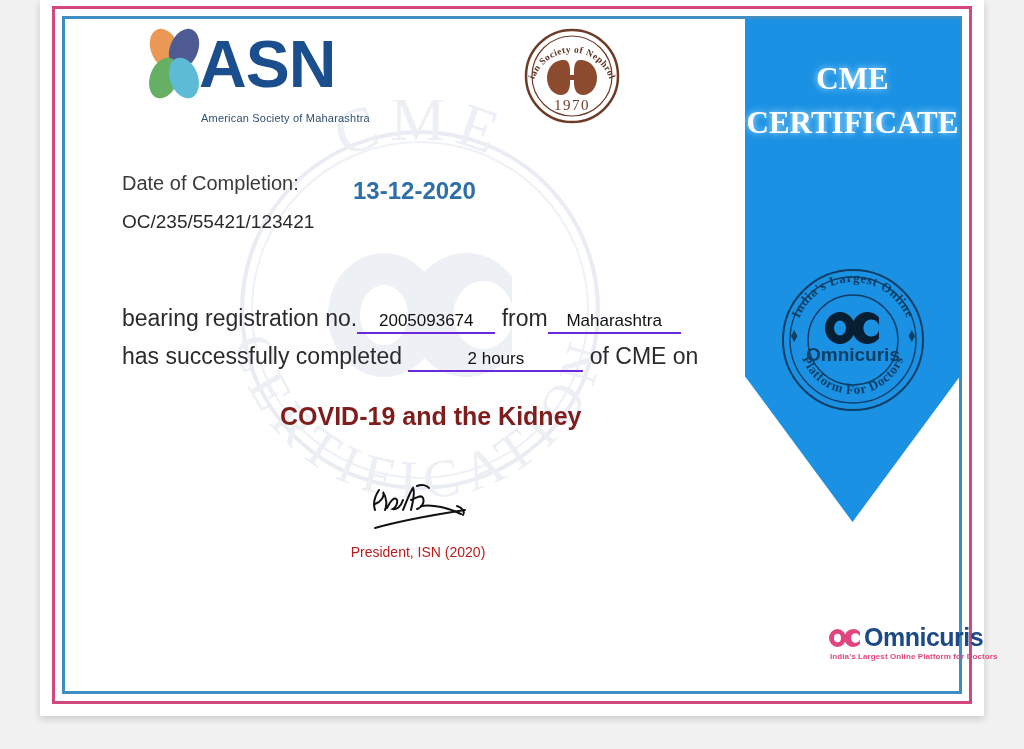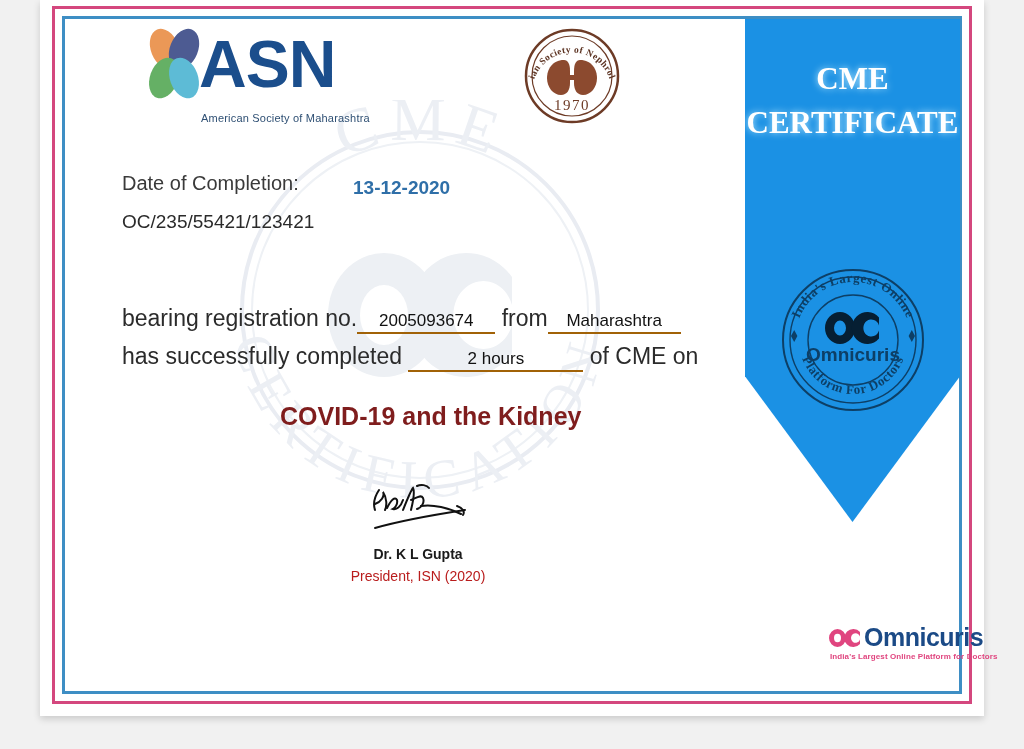--- a/index.html
+++ b/index.html
@@ -130,7 +130,7 @@
   }
   #val-date {
     left: 313px; top: 177px;
-    font-size: 19px; font-weight: bold; color: #2f6fa8;
+    font-size: 24px; font-weight: bold; color: #2f6fa8;
   }
   #cert-id {
     left: 82px; top: 211px;

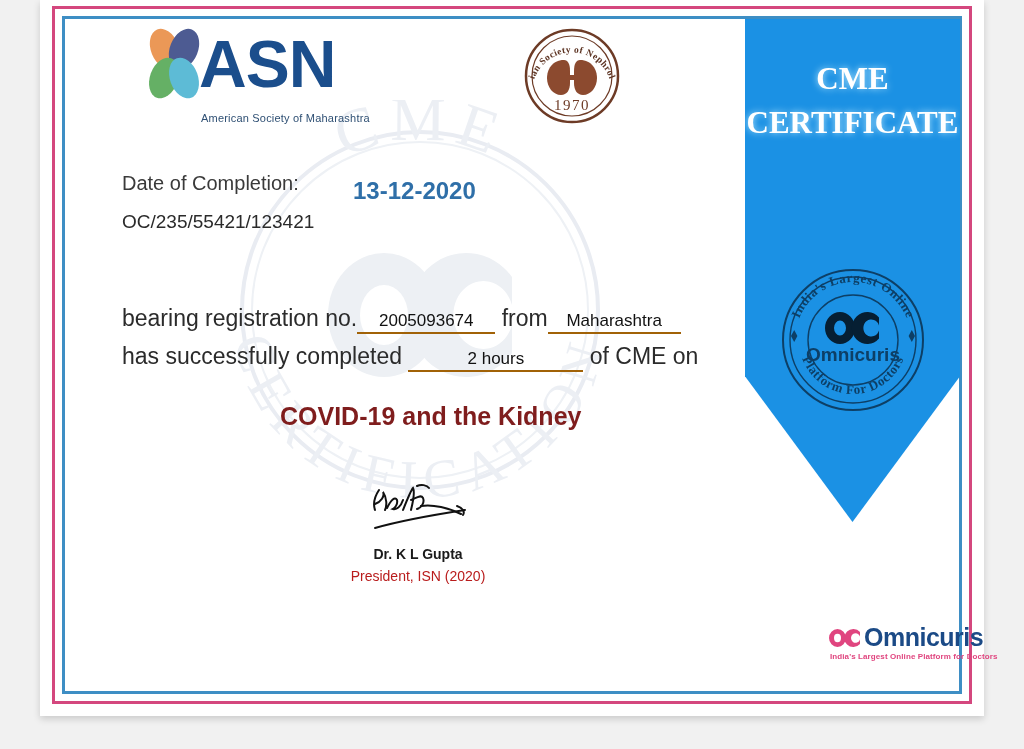--- a/index.html
+++ b/index.html
@@ -147,7 +147,7 @@
 
   .fillbox {
     display: inline-block;
-    border-bottom: 2px solid #a16207;
+    border-bottom: 2px solid #6d28d9;
     text-align: center;
     font-size: 17px;
     color: #111;

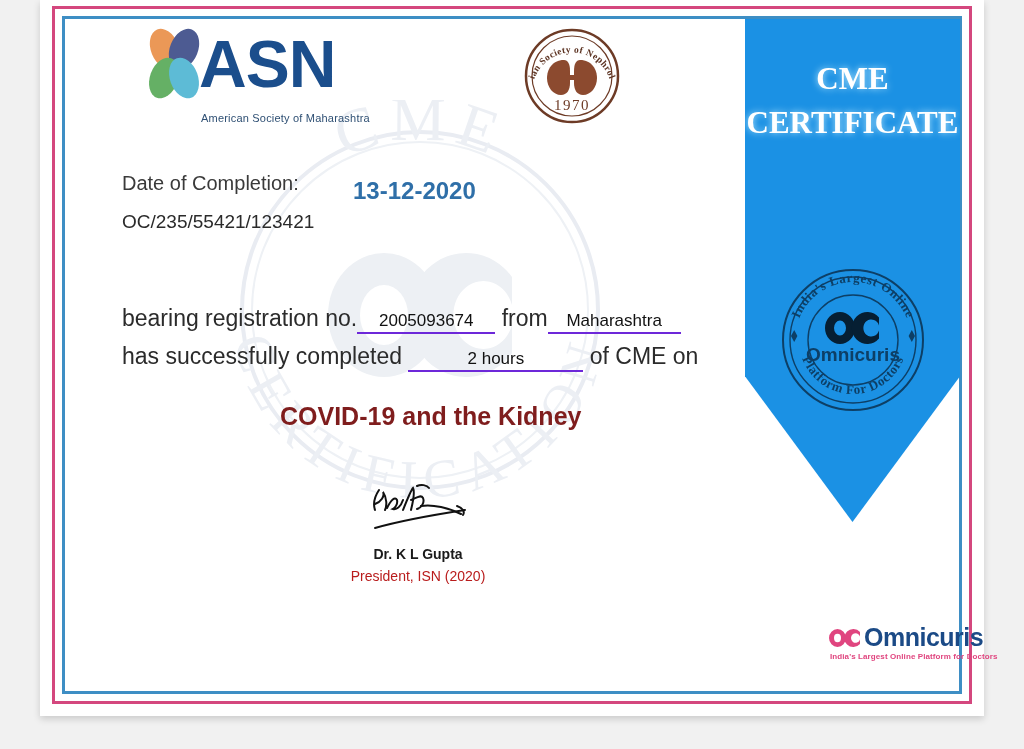--- a/index.html
+++ b/index.html
@@ -306,7 +306,6 @@
           <path d="M 104,24 C 110,26 112,30 110,33"></path>
         </g>
       </svg>
-      <div id="sig-name">Dr. K L Gupta</div>
       <div id="sig-role">President, ISN (2020)</div>
     </div>
 

